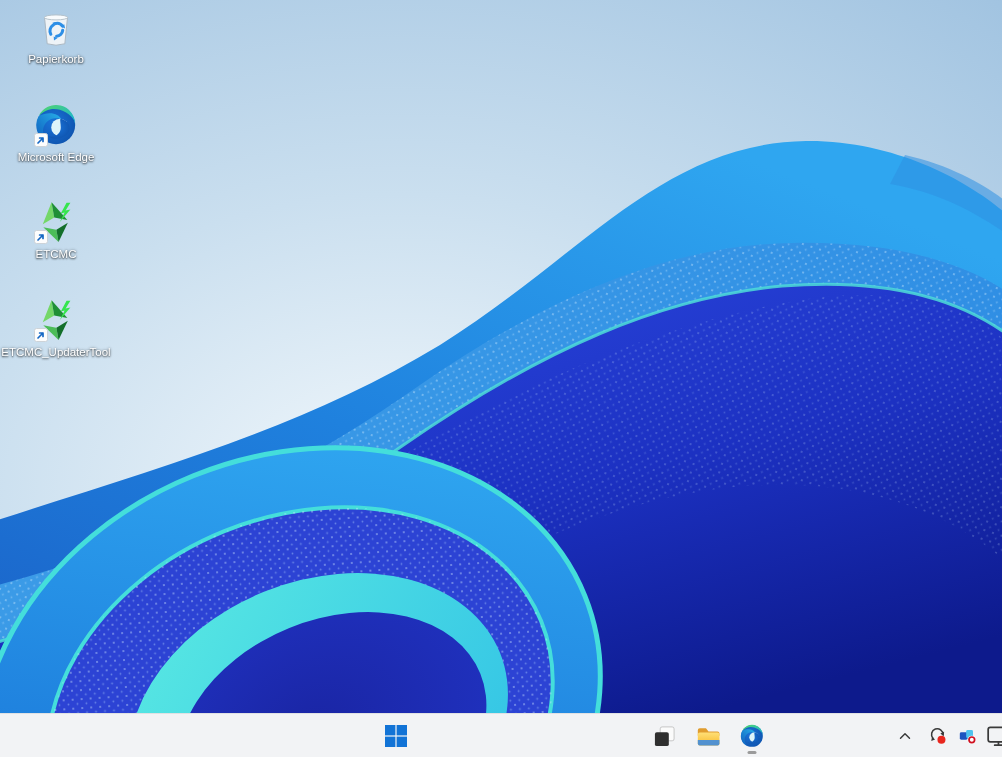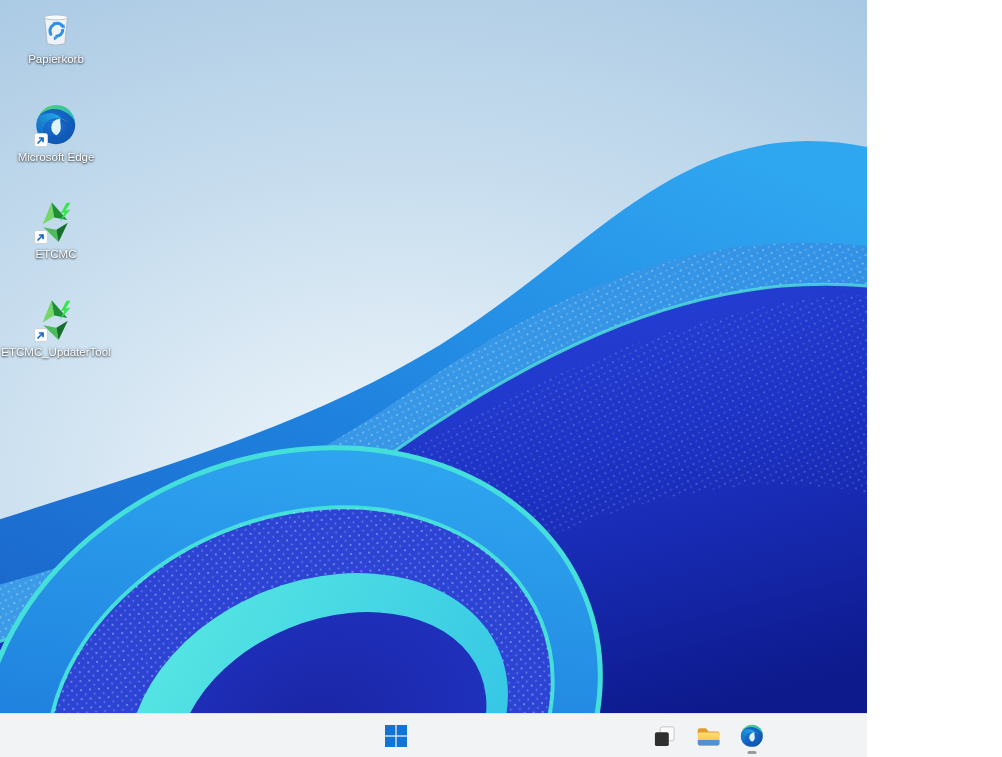--- a/index.html
+++ b/index.html
@@ -4,7 +4,7 @@
 <style>
   * { margin:0; padding:0; box-sizing:border-box; }
   html,body { width:1002px; height:757px; overflow:hidden; font-family:"Liberation Sans", sans-serif; }
-  .screen { position:relative; width:867px; height:757px; overflow:hidden; background:#a9c9e4;text-decoration:underline; }
+  .screen { position:relative; width:1002px; height:757px; overflow:hidden; background:#a9c9e4;text-decoration:underline; }
 
   
   .wallpaper { position:absolute; left:0; top:0; width:1002px; height:713px; }

